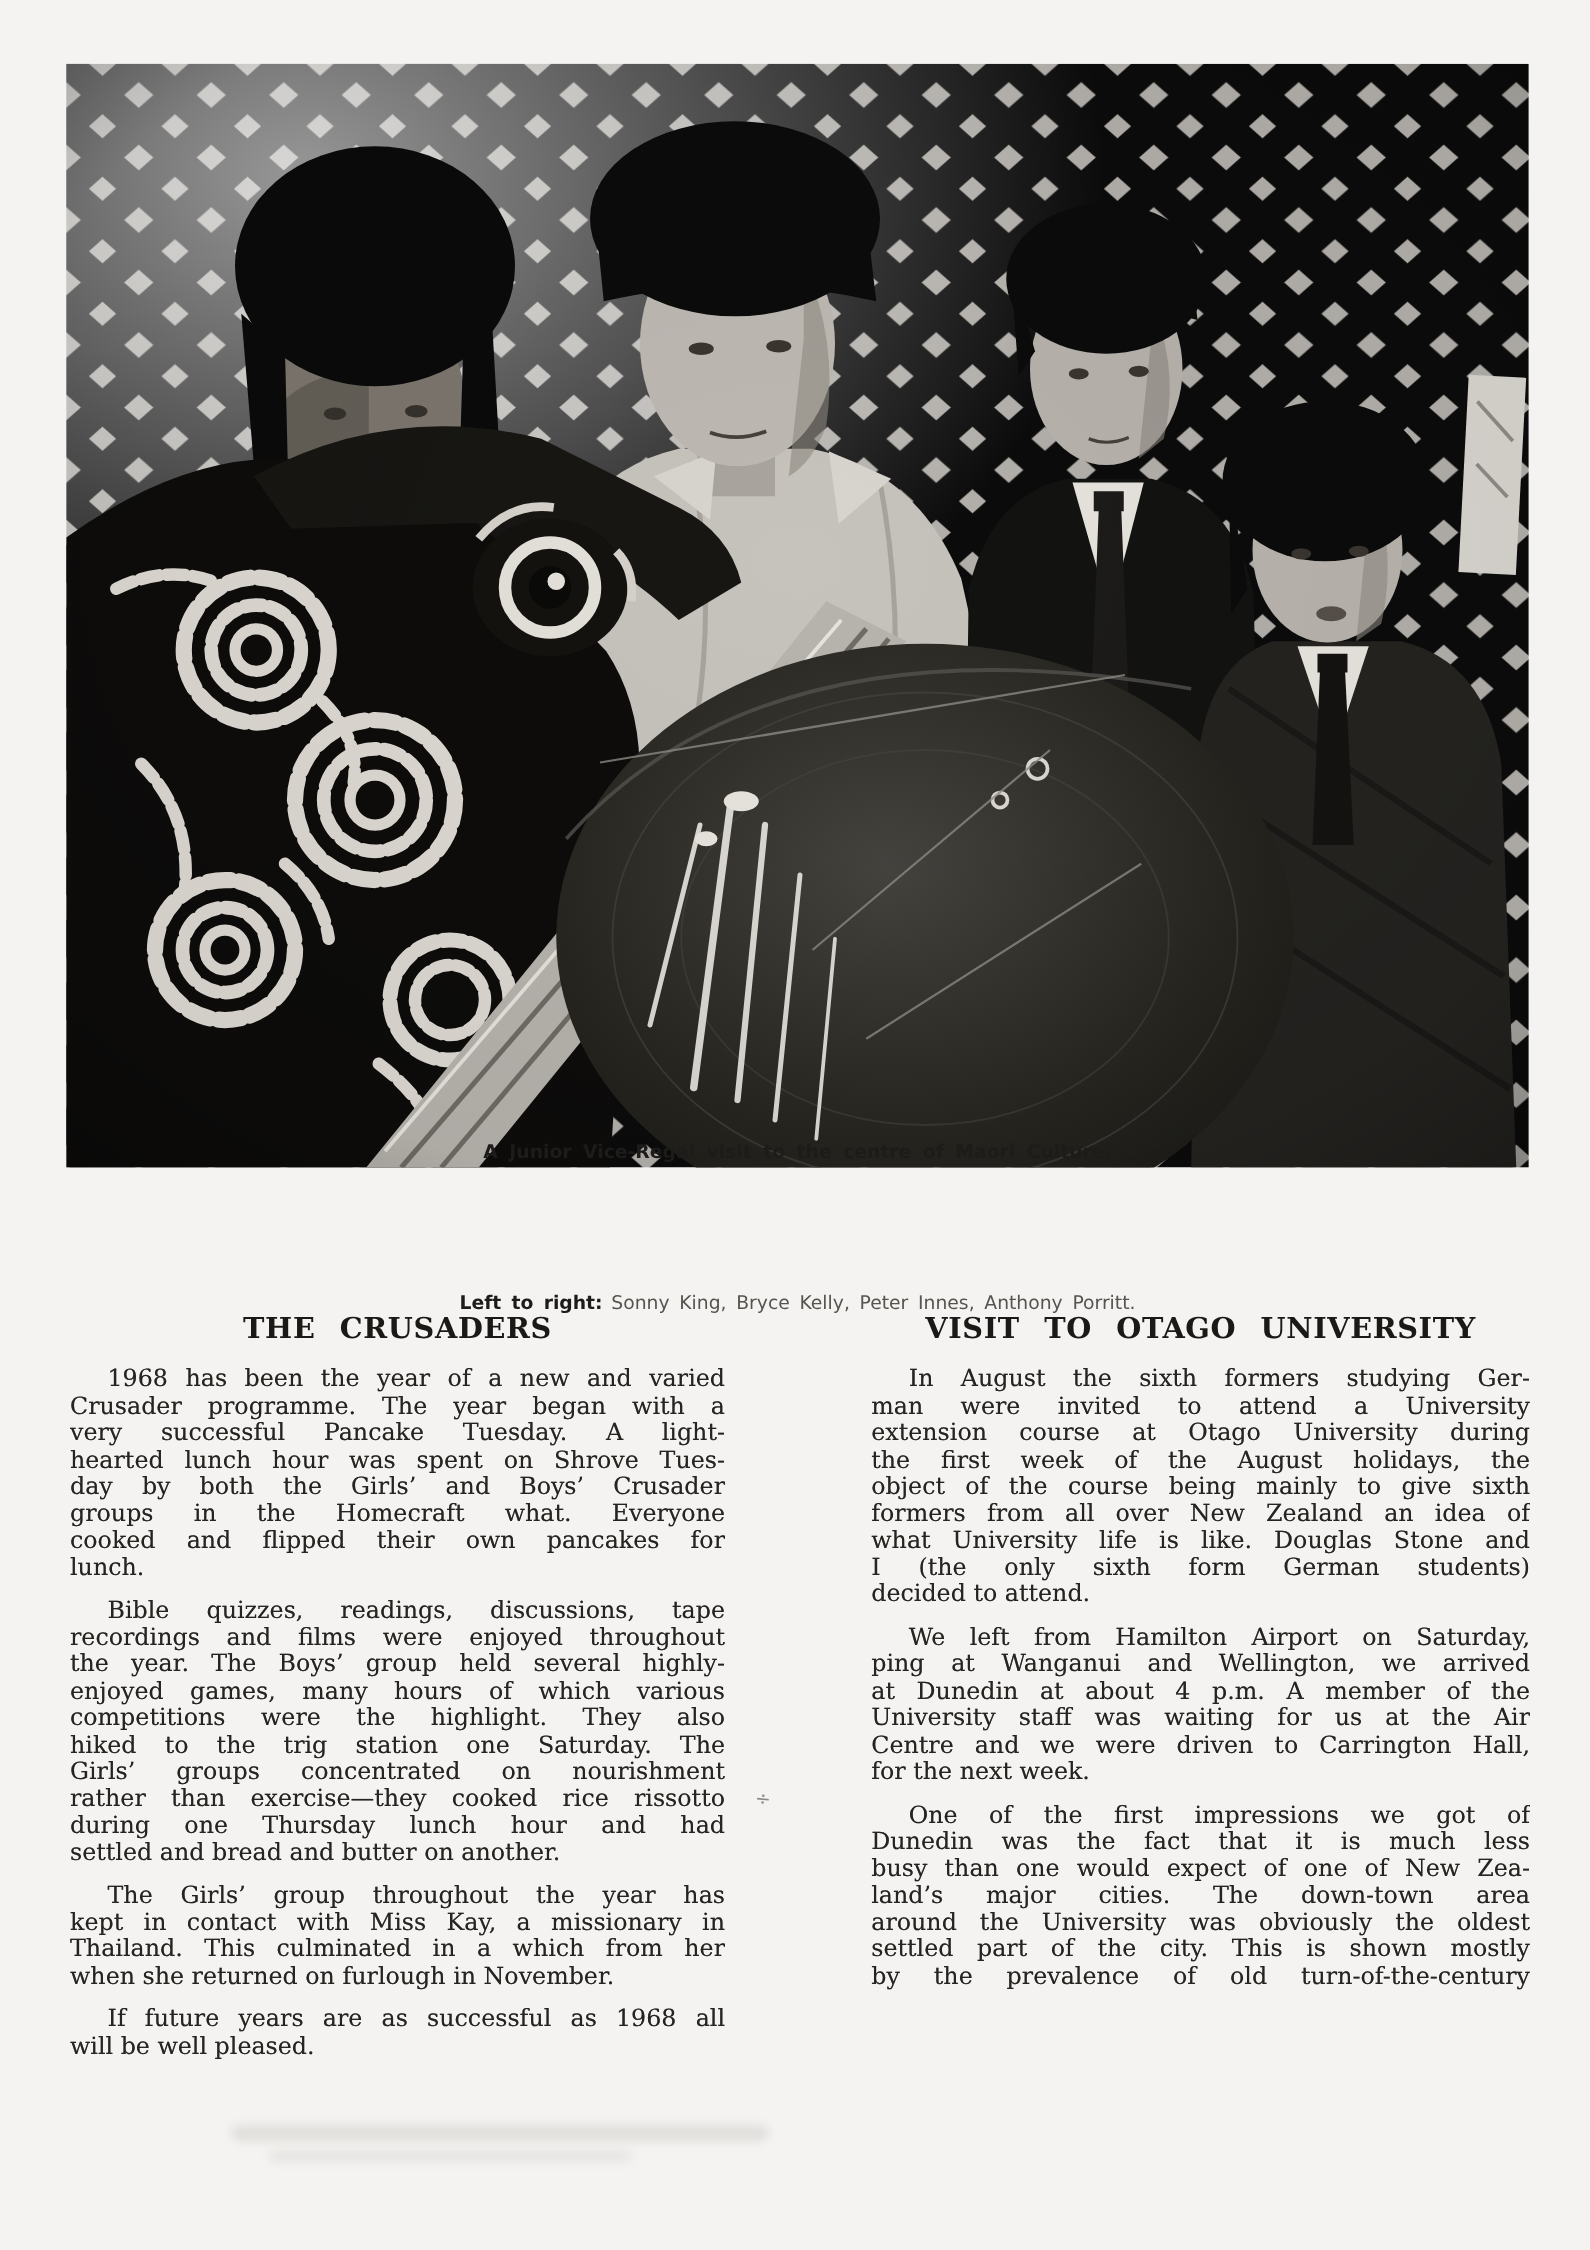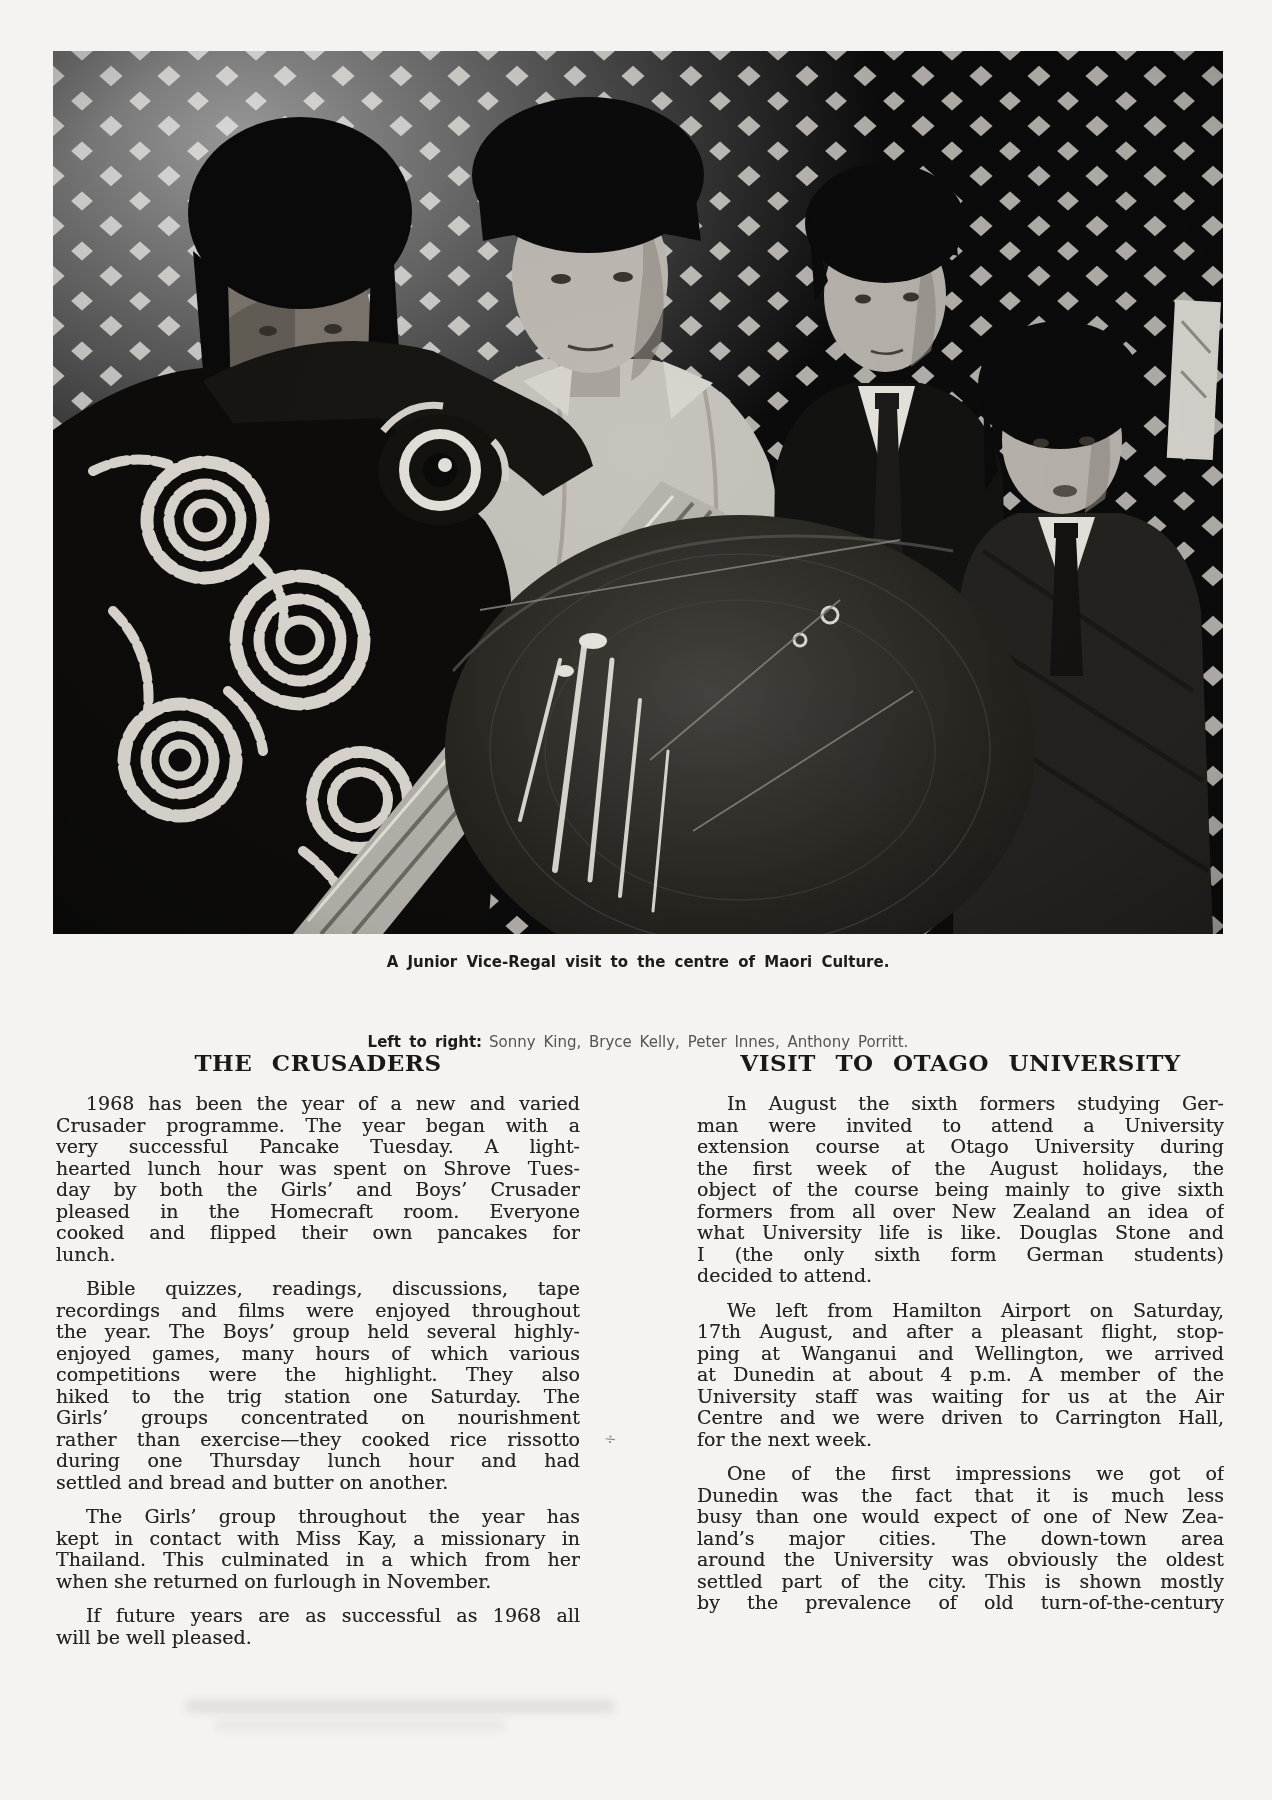--- a/index.html
+++ b/index.html
@@ -10,7 +10,7 @@
   .photo svg{display:block;}
   .caption{position:absolute;left:53px;width:1170px;text-align:center;
            font-family:"DejaVu Sans",sans-serif;font-size:15px;line-height:18px;}
-  .cap1{top:953px;font-weight:bold;color:#1d1c1a;word-spacing:4px;}
+  .cap1{top:912px;font-weight:bold;color:#1d1c1a;word-spacing:4px;}
   .cap2{top:1033px;color:#57544f;word-spacing:3px;}
   .cap2 .cap-label{font-weight:bold;color:#1d1c1a;margin-right:7px;}
   .article{position:absolute;top:1050px;color:#262420;font-size:19px;line-height:21.5px;}

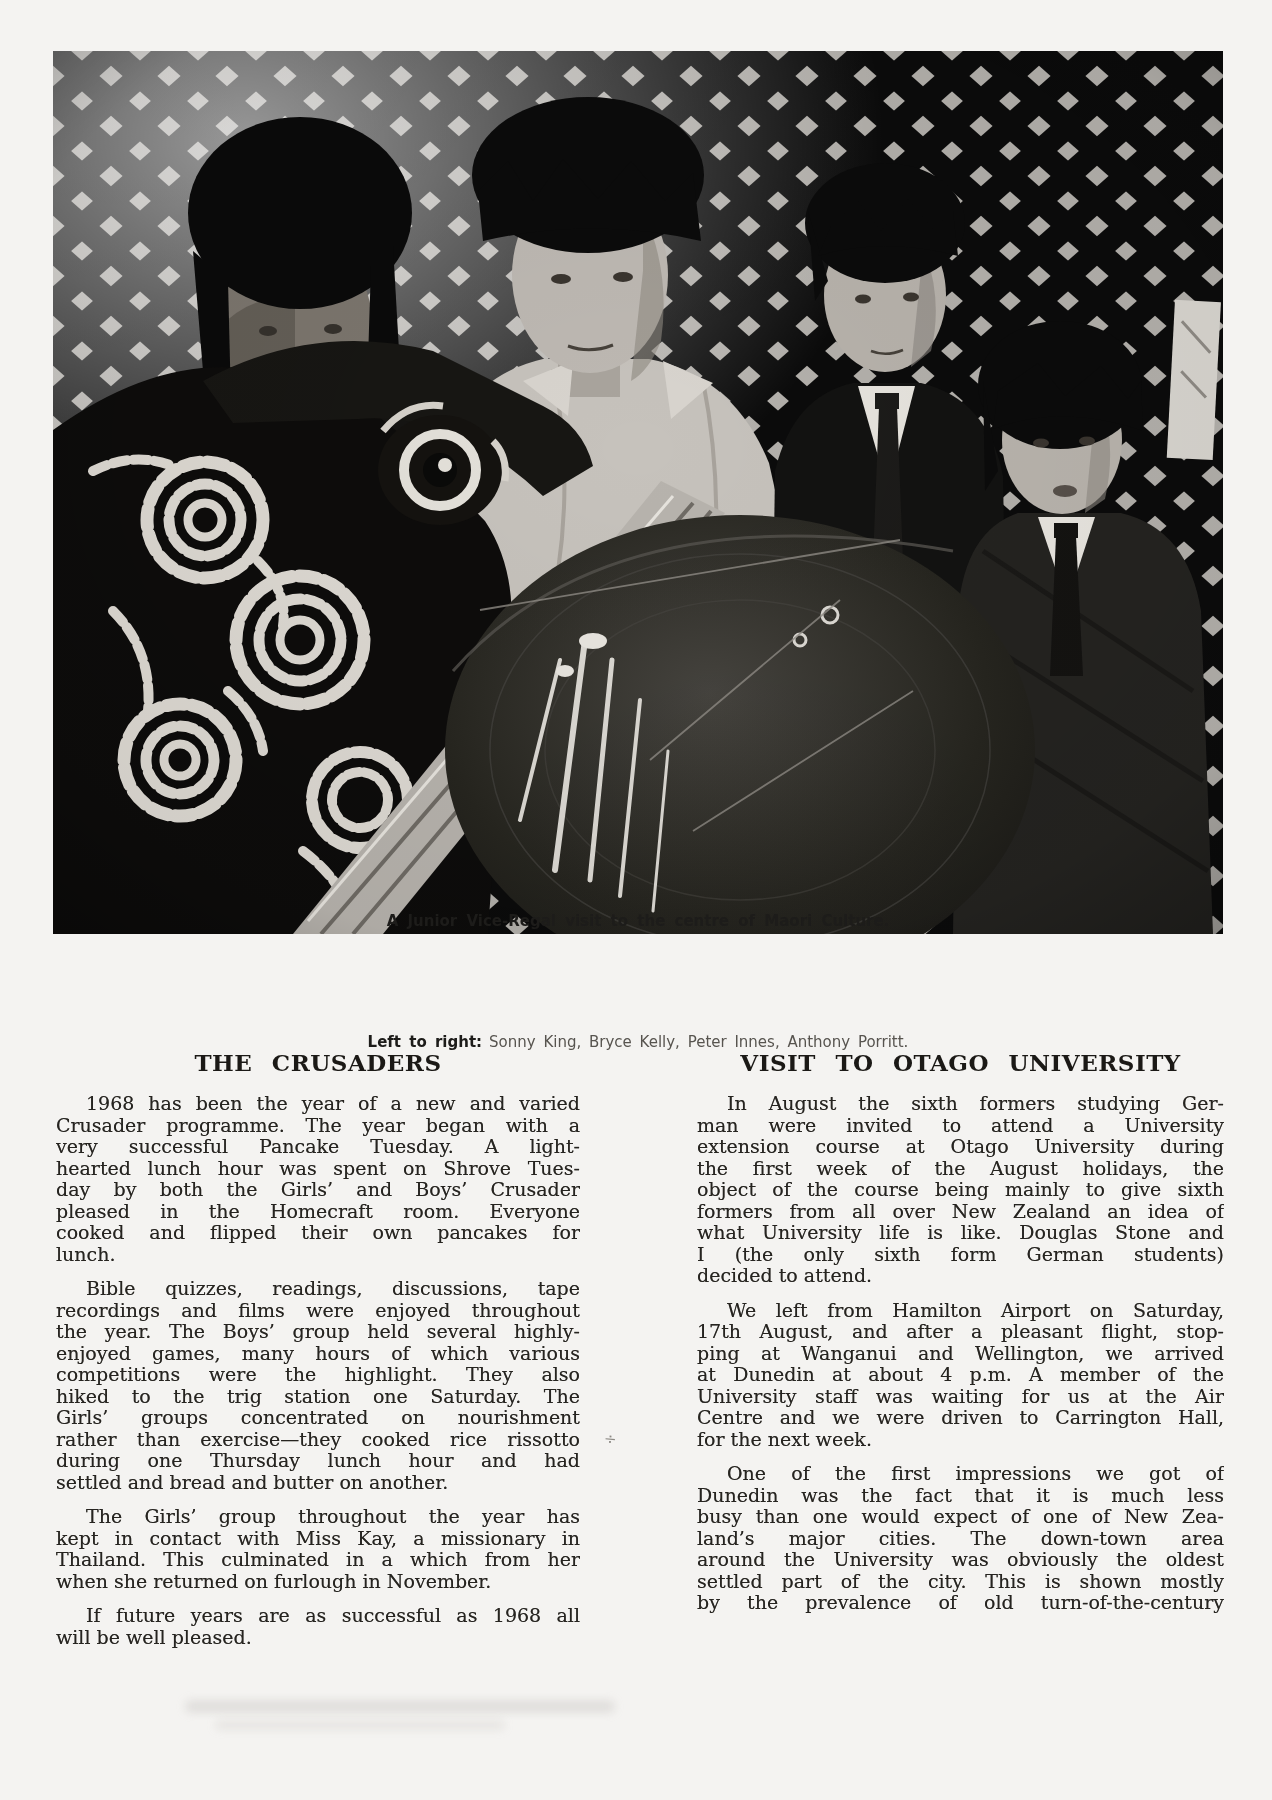--- a/index.html
+++ b/index.html
@@ -204,7 +204,7 @@
           <div class="jline">very successful Pancake Tuesday. A light-</div>
           <div class="jline">hearted lunch hour was spent on Shrove Tues-</div>
           <div class="jline">day by both the Girls’ and Boys’ Crusader</div>
-          <div class="jline">pleased in the Homecraft room. Everyone</div>
+          <div class="jline">groups in the Homecraft what. Everyone</div>
           <div class="jline">cooked and flipped their own pancakes for</div>
           <div class="jline jlast">lunch.</div>
         </div>

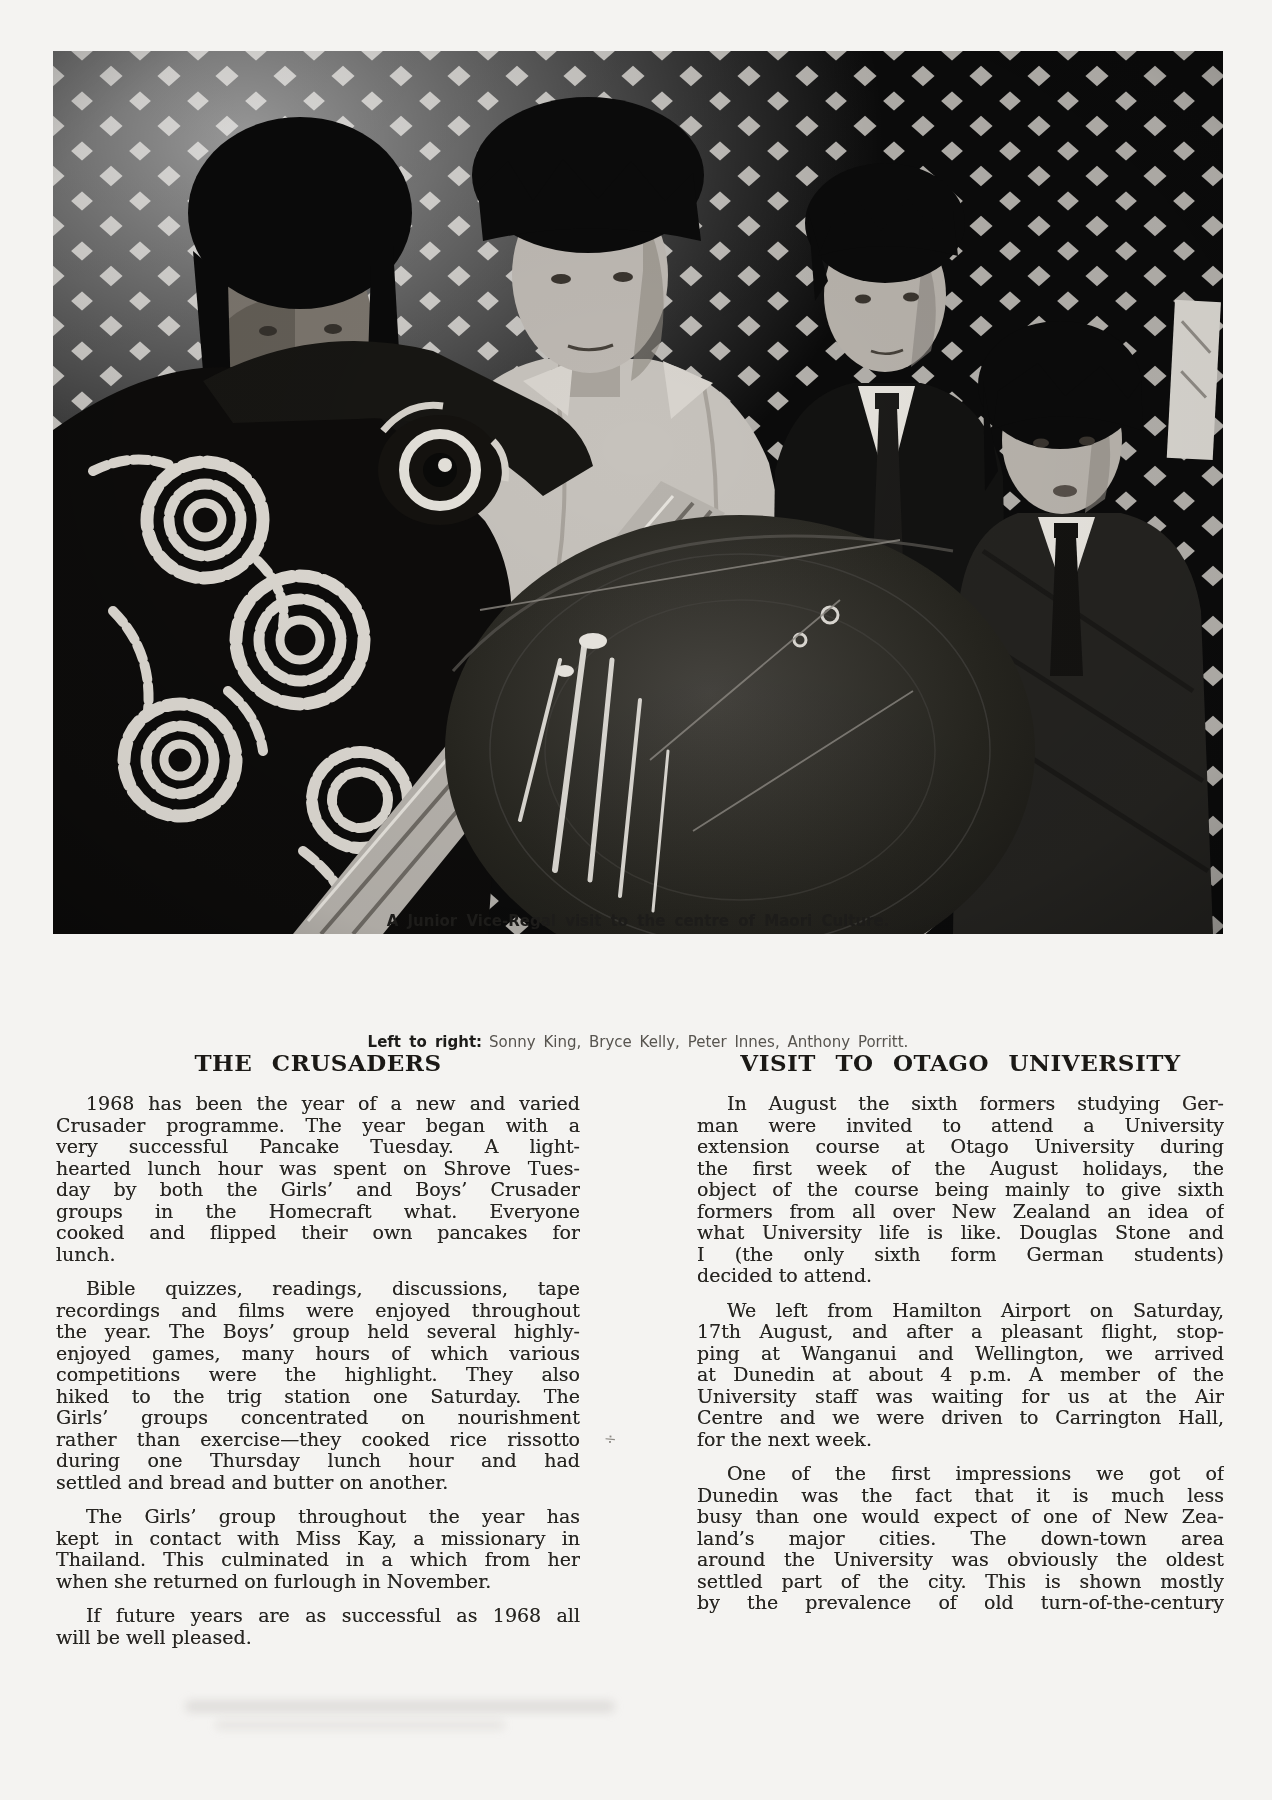--- a/index.html
+++ b/index.html
@@ -249,7 +249,6 @@
         </div>
         <div class="para">
           <div class="jline findent">We left from Hamilton Airport on Saturday,</div>
-          <div class="jline">17th August, and after a pleasant flight, stop-</div>
           <div class="jline">ping at Wanganui and Wellington, we arrived</div>
           <div class="jline">at Dunedin at about 4 p.m. A member of the</div>
           <div class="jline">University staff was waiting for us at the Air</div>

